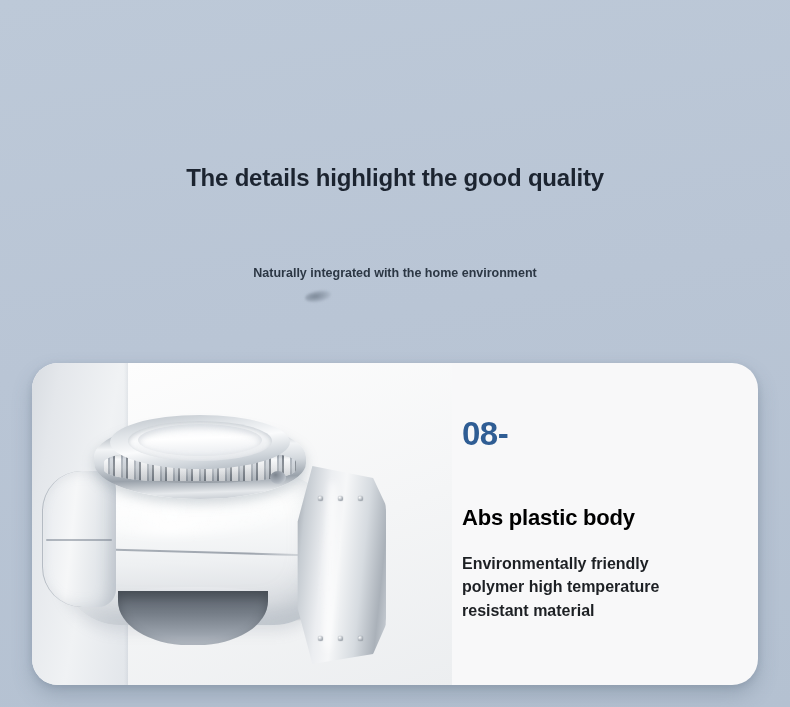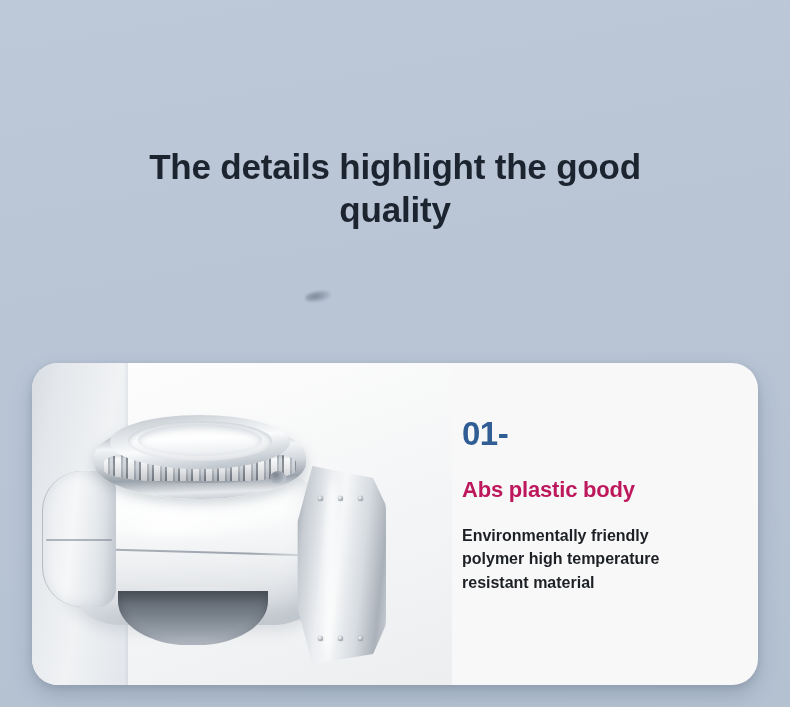--- a/index.html
+++ b/index.html
@@ -32,8 +32,8 @@
     padding: 0 90px;
   }
   .headline {
-    margin: 0;
-    font-size: 35px;
+    margin: 17px;
+    font-size: 24px;
     line-height: 1.22;
     font-weight: bold;
     letter-spacing: -0.2px;

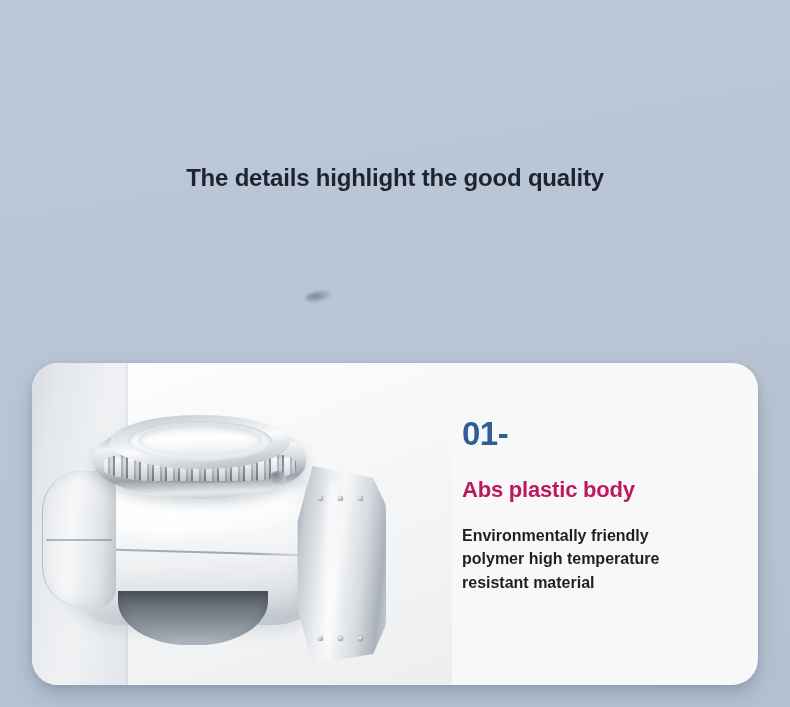--- a/index.html
+++ b/index.html
@@ -420,6 +420,9 @@
     <h1 class="headline">The details highlight the good quality</h1>
   </div>
 
+  <div class="subhead-block">
+    <p class="subhead">Naturally integrated with the home environment</p>
+  </div>
 
   <div class="artifact"></div>
 

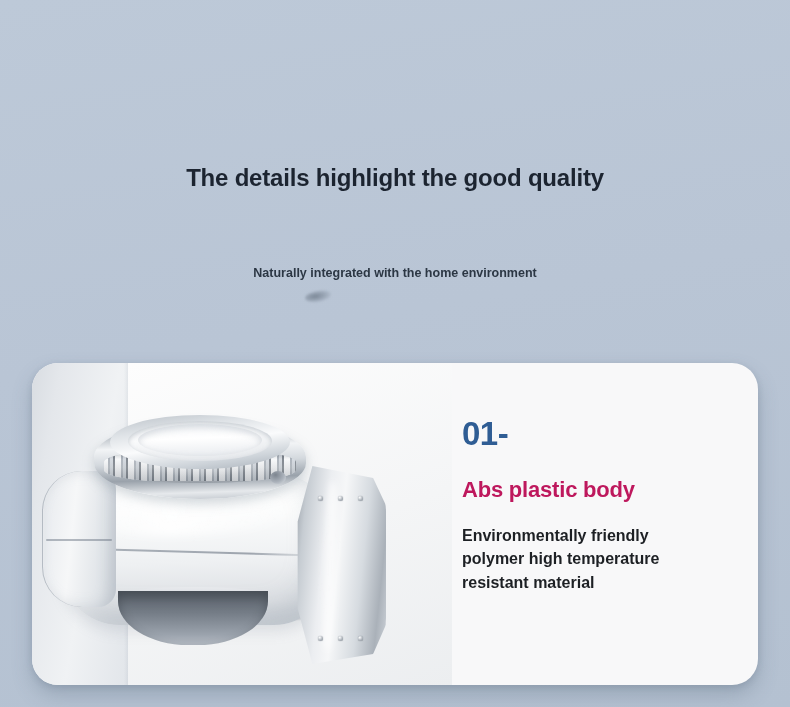--- a/index.html
+++ b/index.html
@@ -469,7 +469,7 @@
     </div>
 
     <div class="text-column">
-      <p class="step-number">01-</p>
+      <p class="step-number">08-</p>
       <h2 class="feature-title">Abs plastic body</h2>
       <p class="feature-desc">Environmentally friendly polymer high temperature resistant material</p>
     </div>

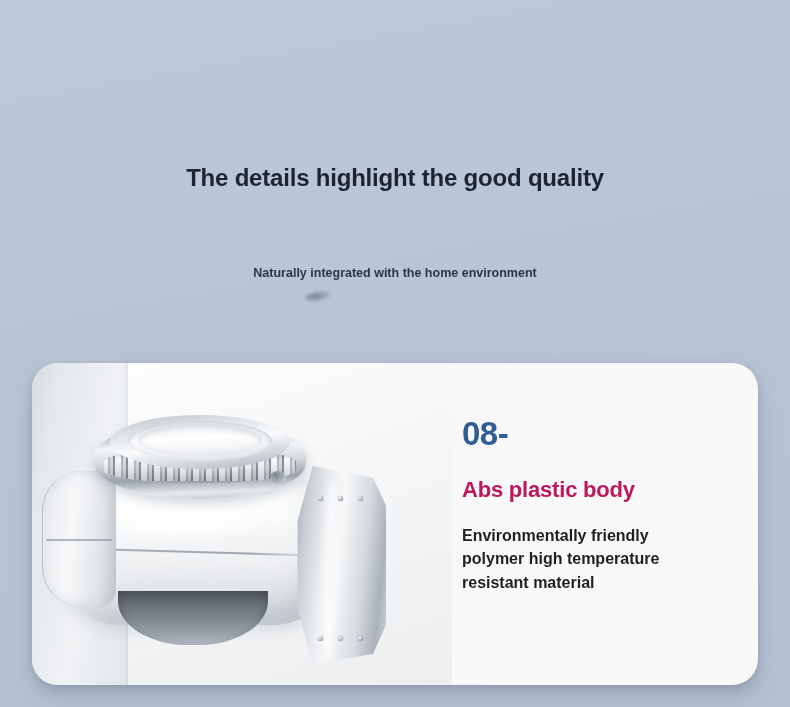--- a/index.html
+++ b/index.html
@@ -393,10 +393,10 @@
     font-family: "Liberation Sans", sans-serif;
   }
   .feature-title {
-    margin: 28px 0 0 0;
+    margin: 56px 0 0 0;
     font-size: 22px;
     font-weight: bold;
-    color: #be185d;
+    color: #000000;
     letter-spacing: -0.2px;
     line-height: 1.1;
     font-family: "Liberation Sans", sans-serif;

